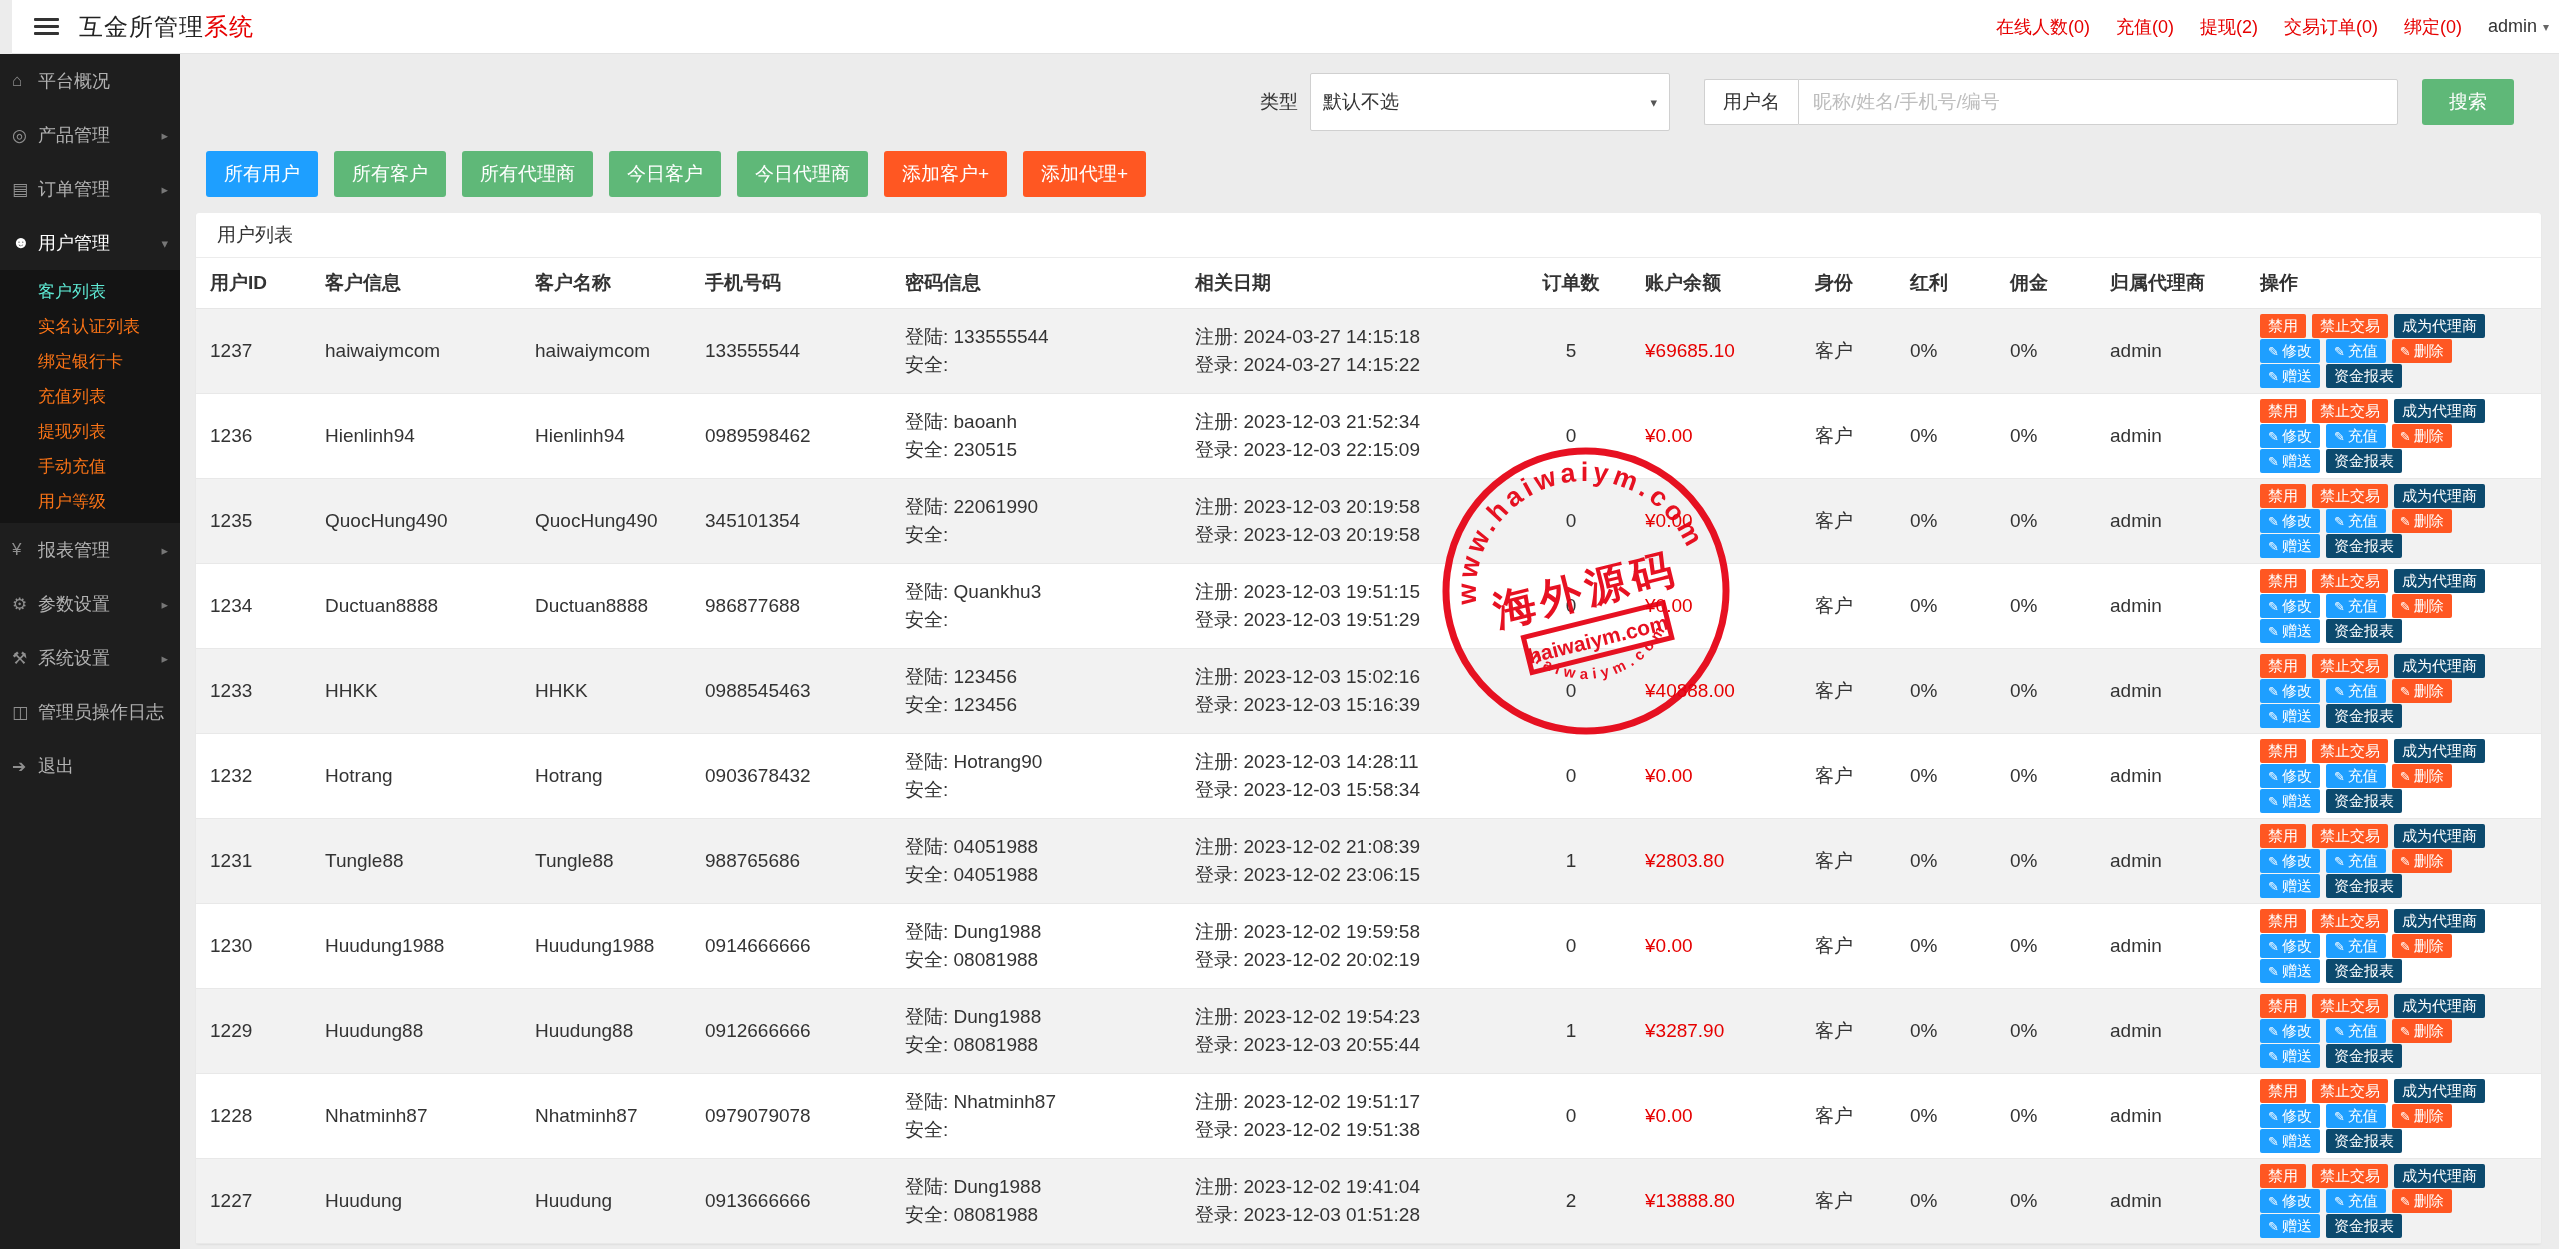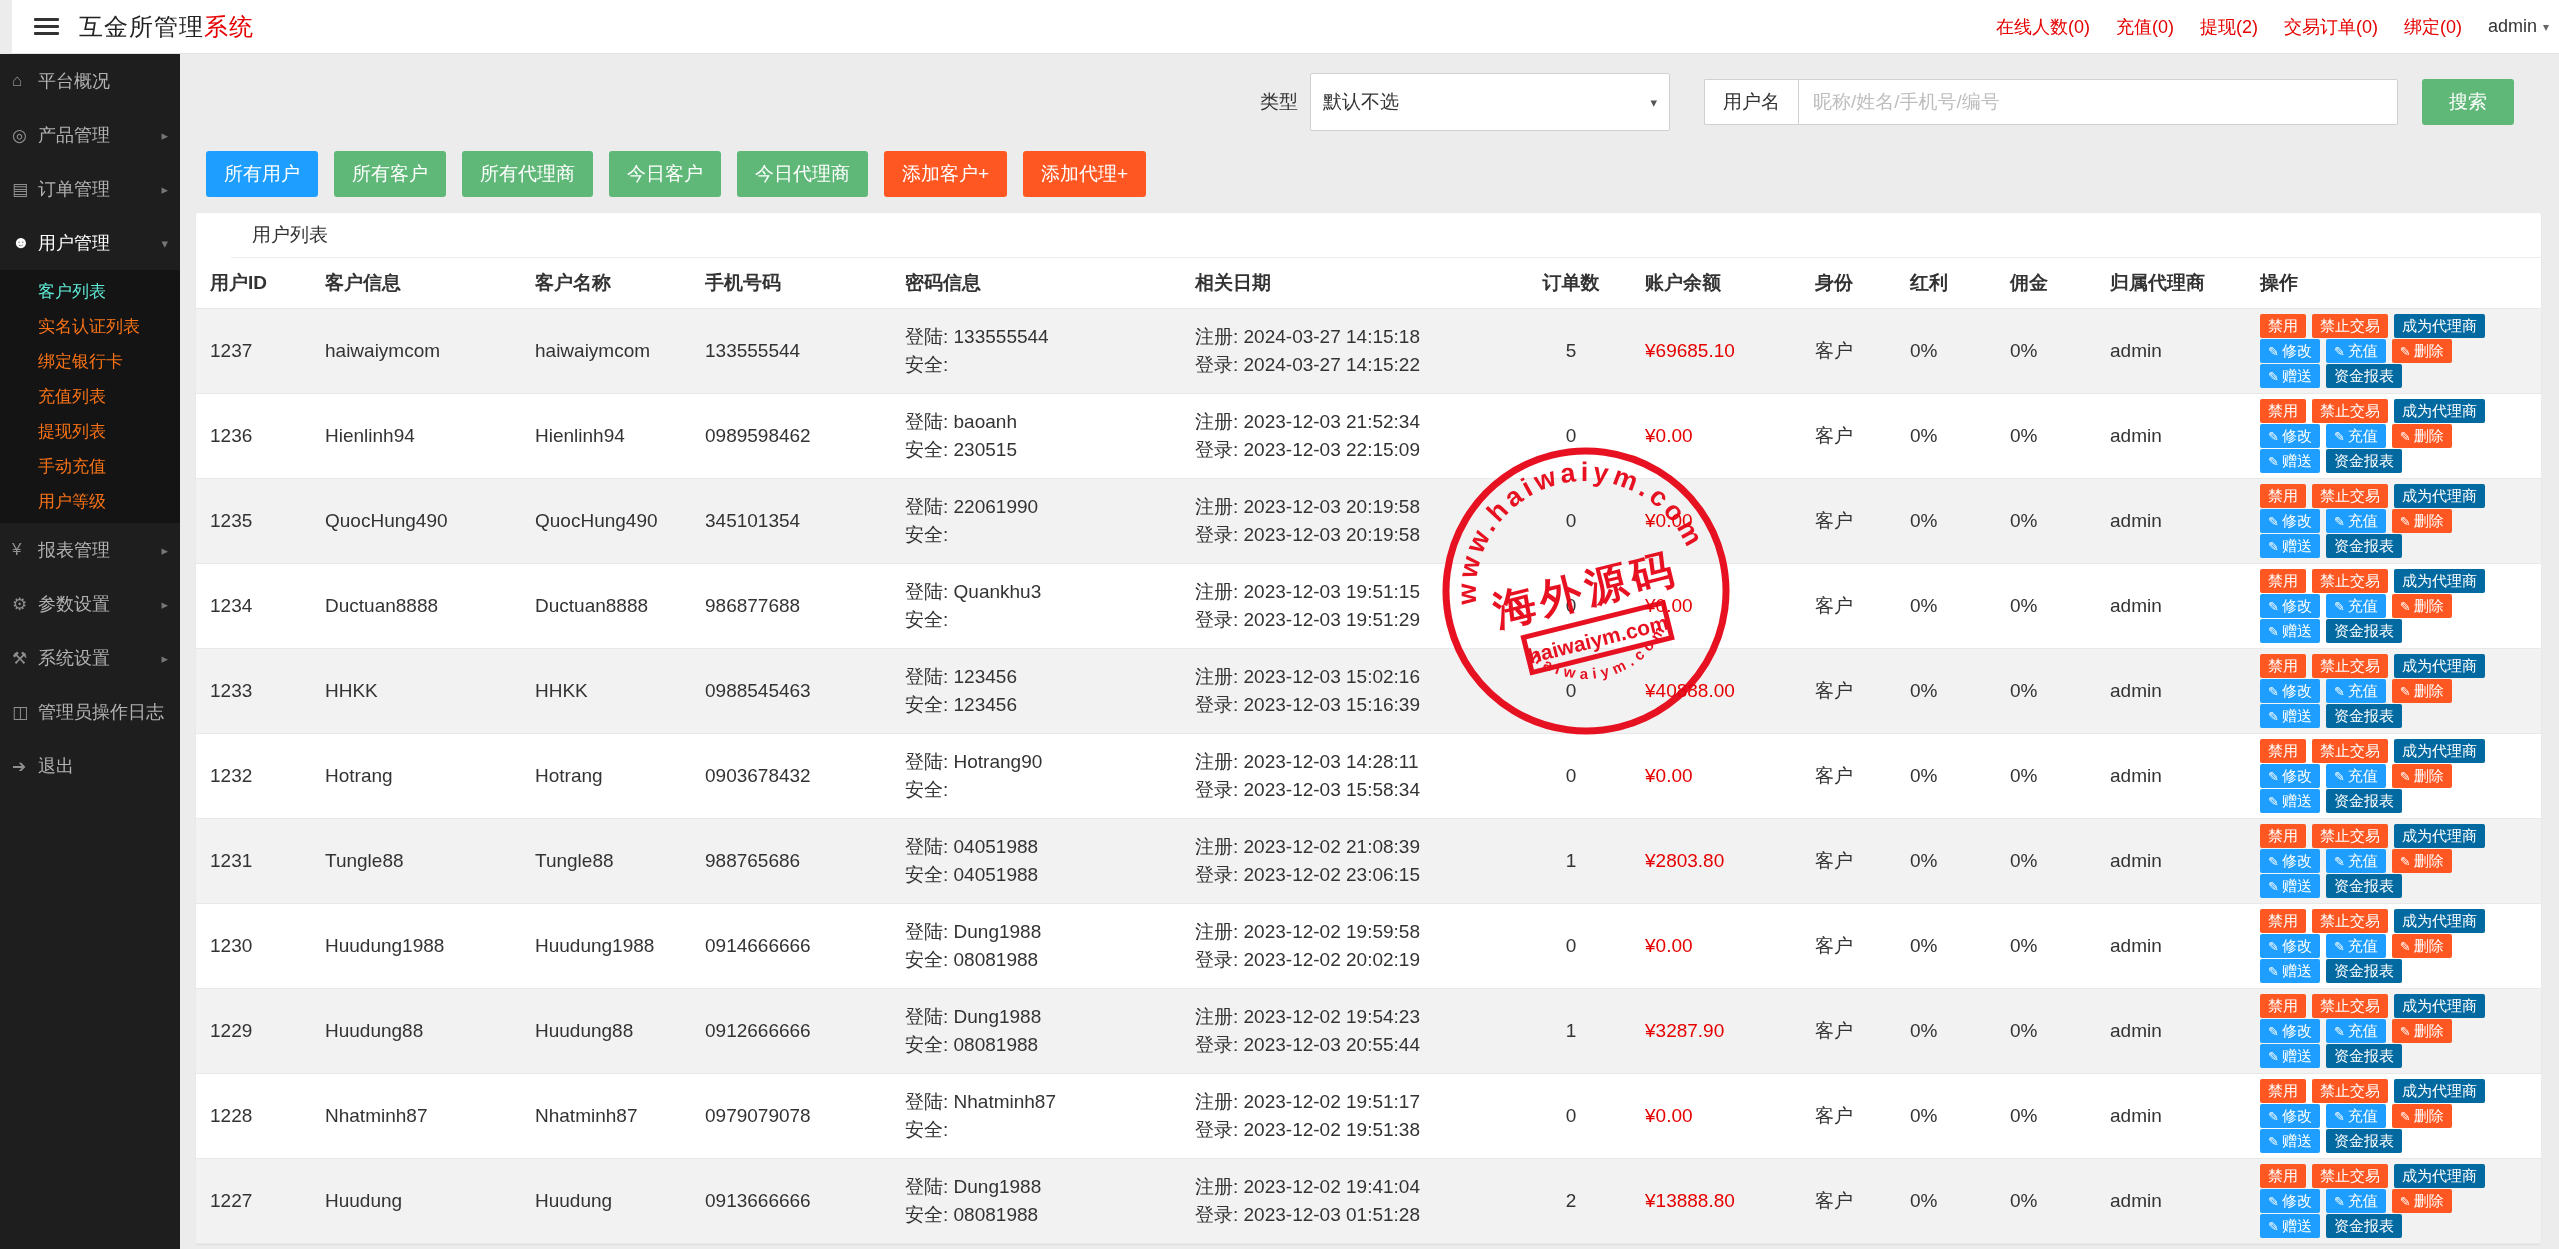--- a/index.html
+++ b/index.html
@@ -54,7 +54,7 @@
   .tbtn.blue{background:#1E9FFF}.tbtn.green{background:#5FB878}.tbtn.red{background:#FF5722}
 
   .panel{margin:16px 18px 0 16px;background:#fff;border-radius:3px;box-shadow:0 1px 2px rgba(0,0,0,.06);}
-  .panel-header{height:44px;line-height:44px;padding:0 21px;font-size:19px;color:#333;border-bottom:1px solid #ececec;margin-left:35px;}
+  .panel-header{height:44px;line-height:44px;padding:0 21px;font-size:19px;color:#333;border-bottom:1px solid #ececec;}
 
   table{width:100%;border-collapse:collapse;table-layout:fixed;}
   th{padding:12px 14px;font-size:19px;color:#333;font-weight:bold;text-align:left;border-bottom:1px solid #e6e6e6;}

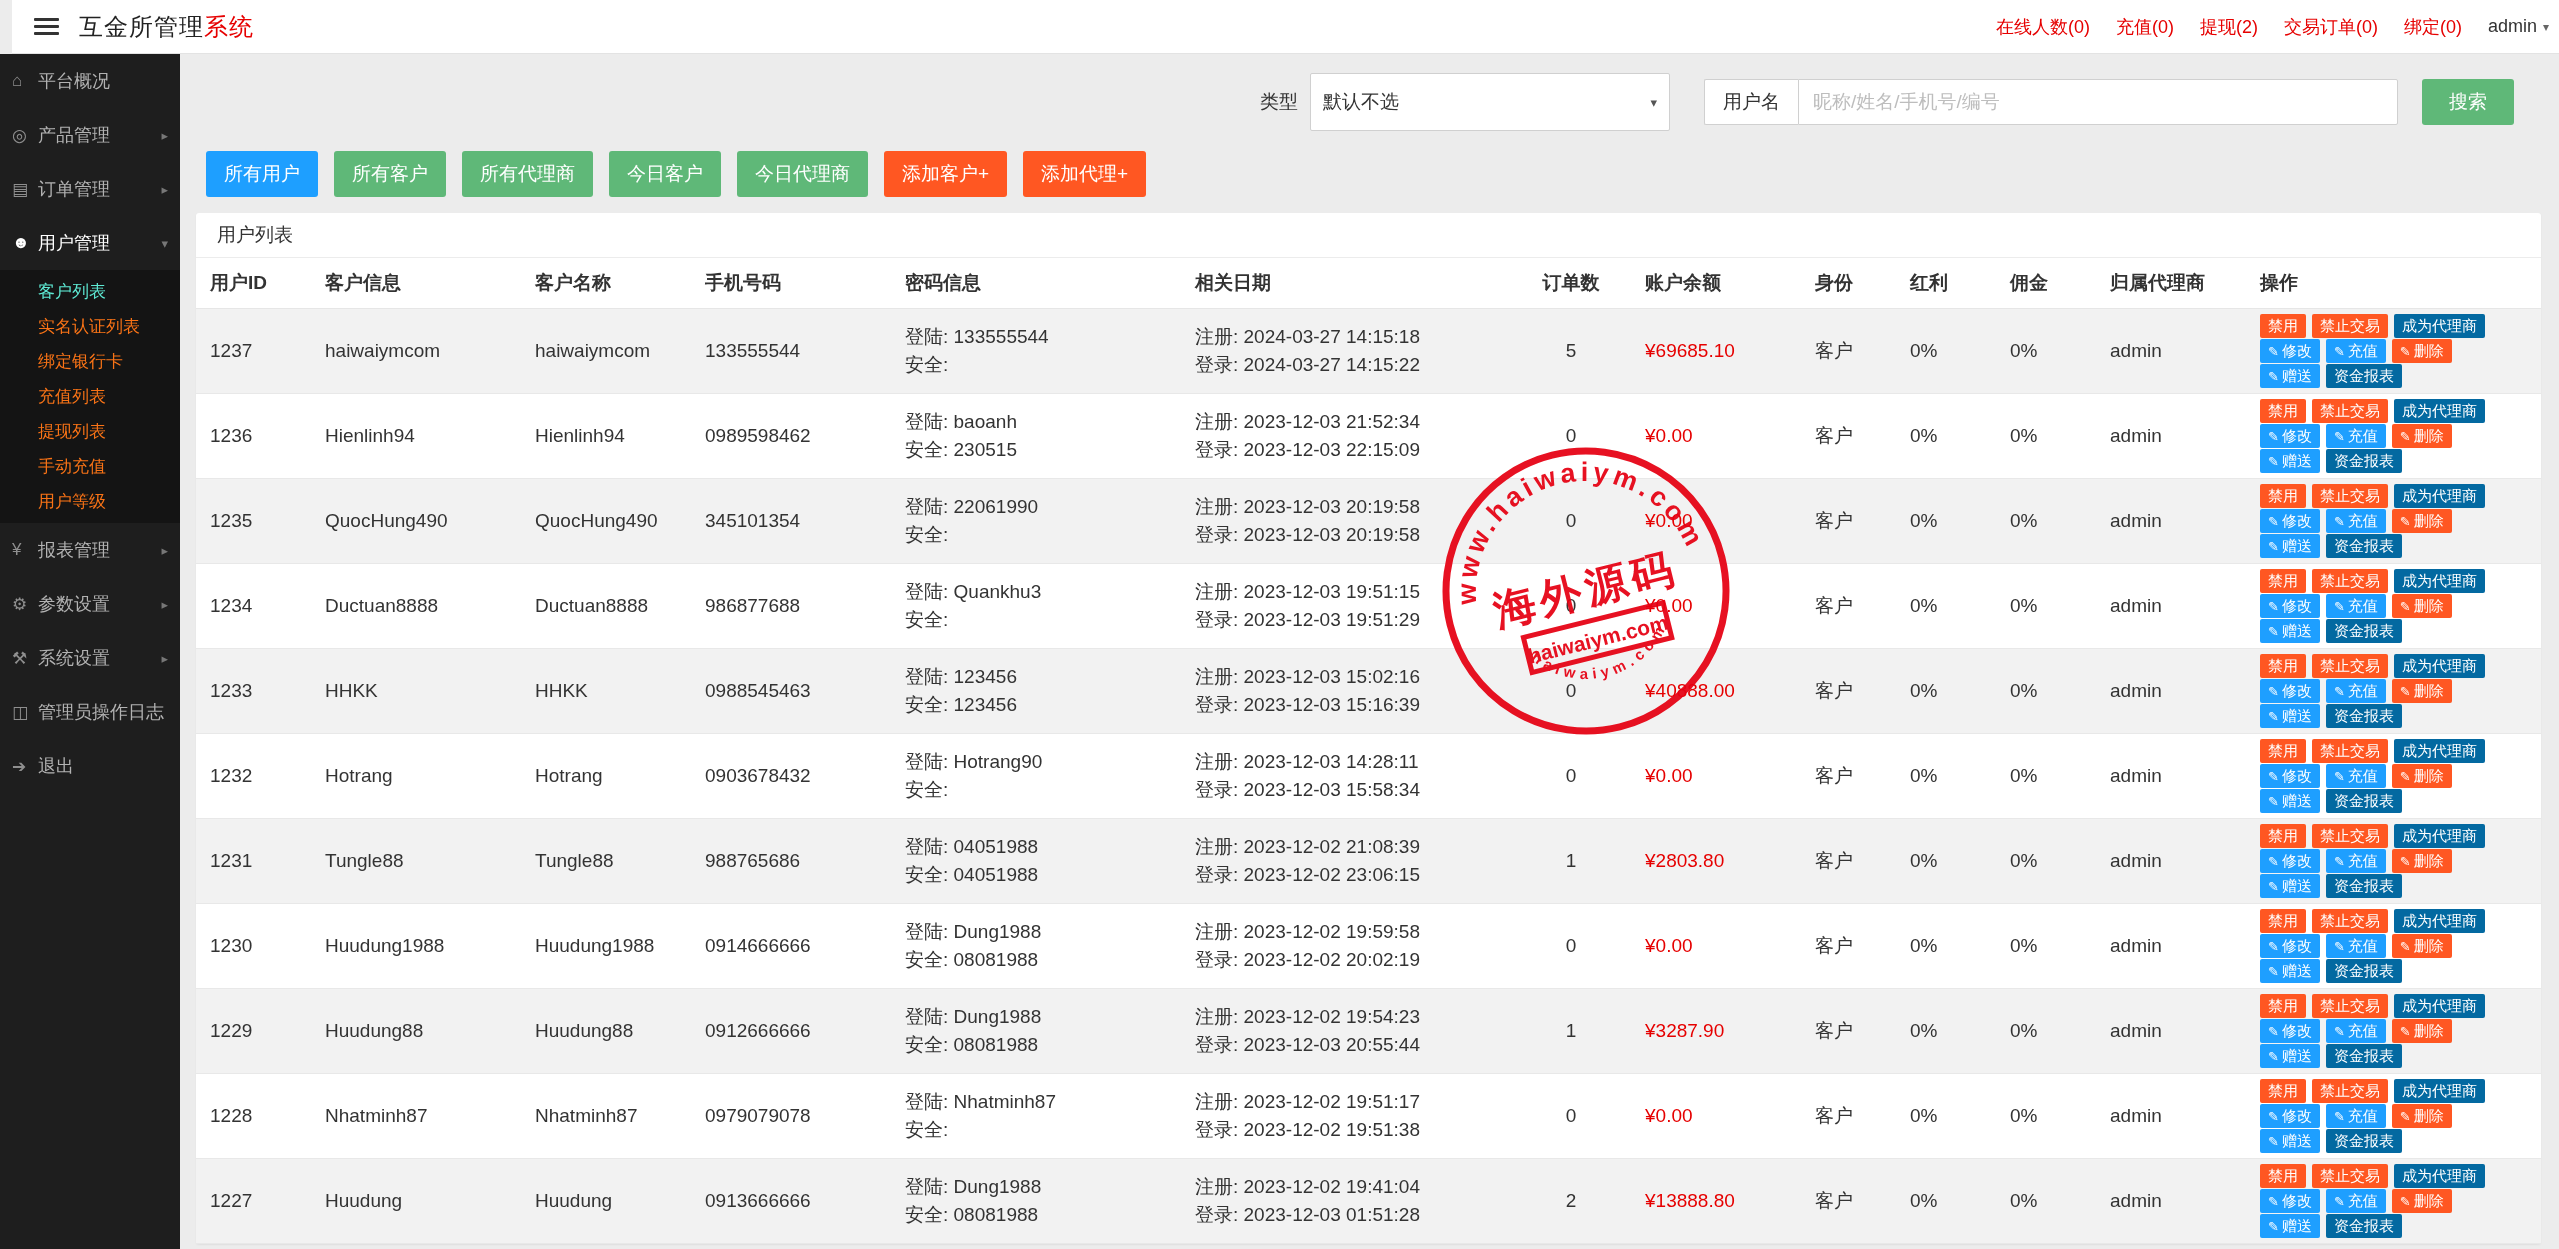--- a/index.html
+++ b/index.html
@@ -67,7 +67,7 @@
   .op-line{display:flex;gap:6px;margin:1px 0;}
   .op-btn{height:24px;display:inline-flex;align-items:center;gap:3px;padding:0 8px;border-radius:2px;
           color:#fff;font-size:15px;cursor:pointer;white-space:nowrap;}
-  .op-btn.red{background:#FF5722}.op-btn.blue{background:#1E9FFF}.op-btn.green{background:#0369a1}
+  .op-btn.red{background:#FF5722}.op-btn.blue{background:#1E9FFF}.op-btn.green{background:#0c4a6e}
   .op-icon{font-size:13px;}
 
   

